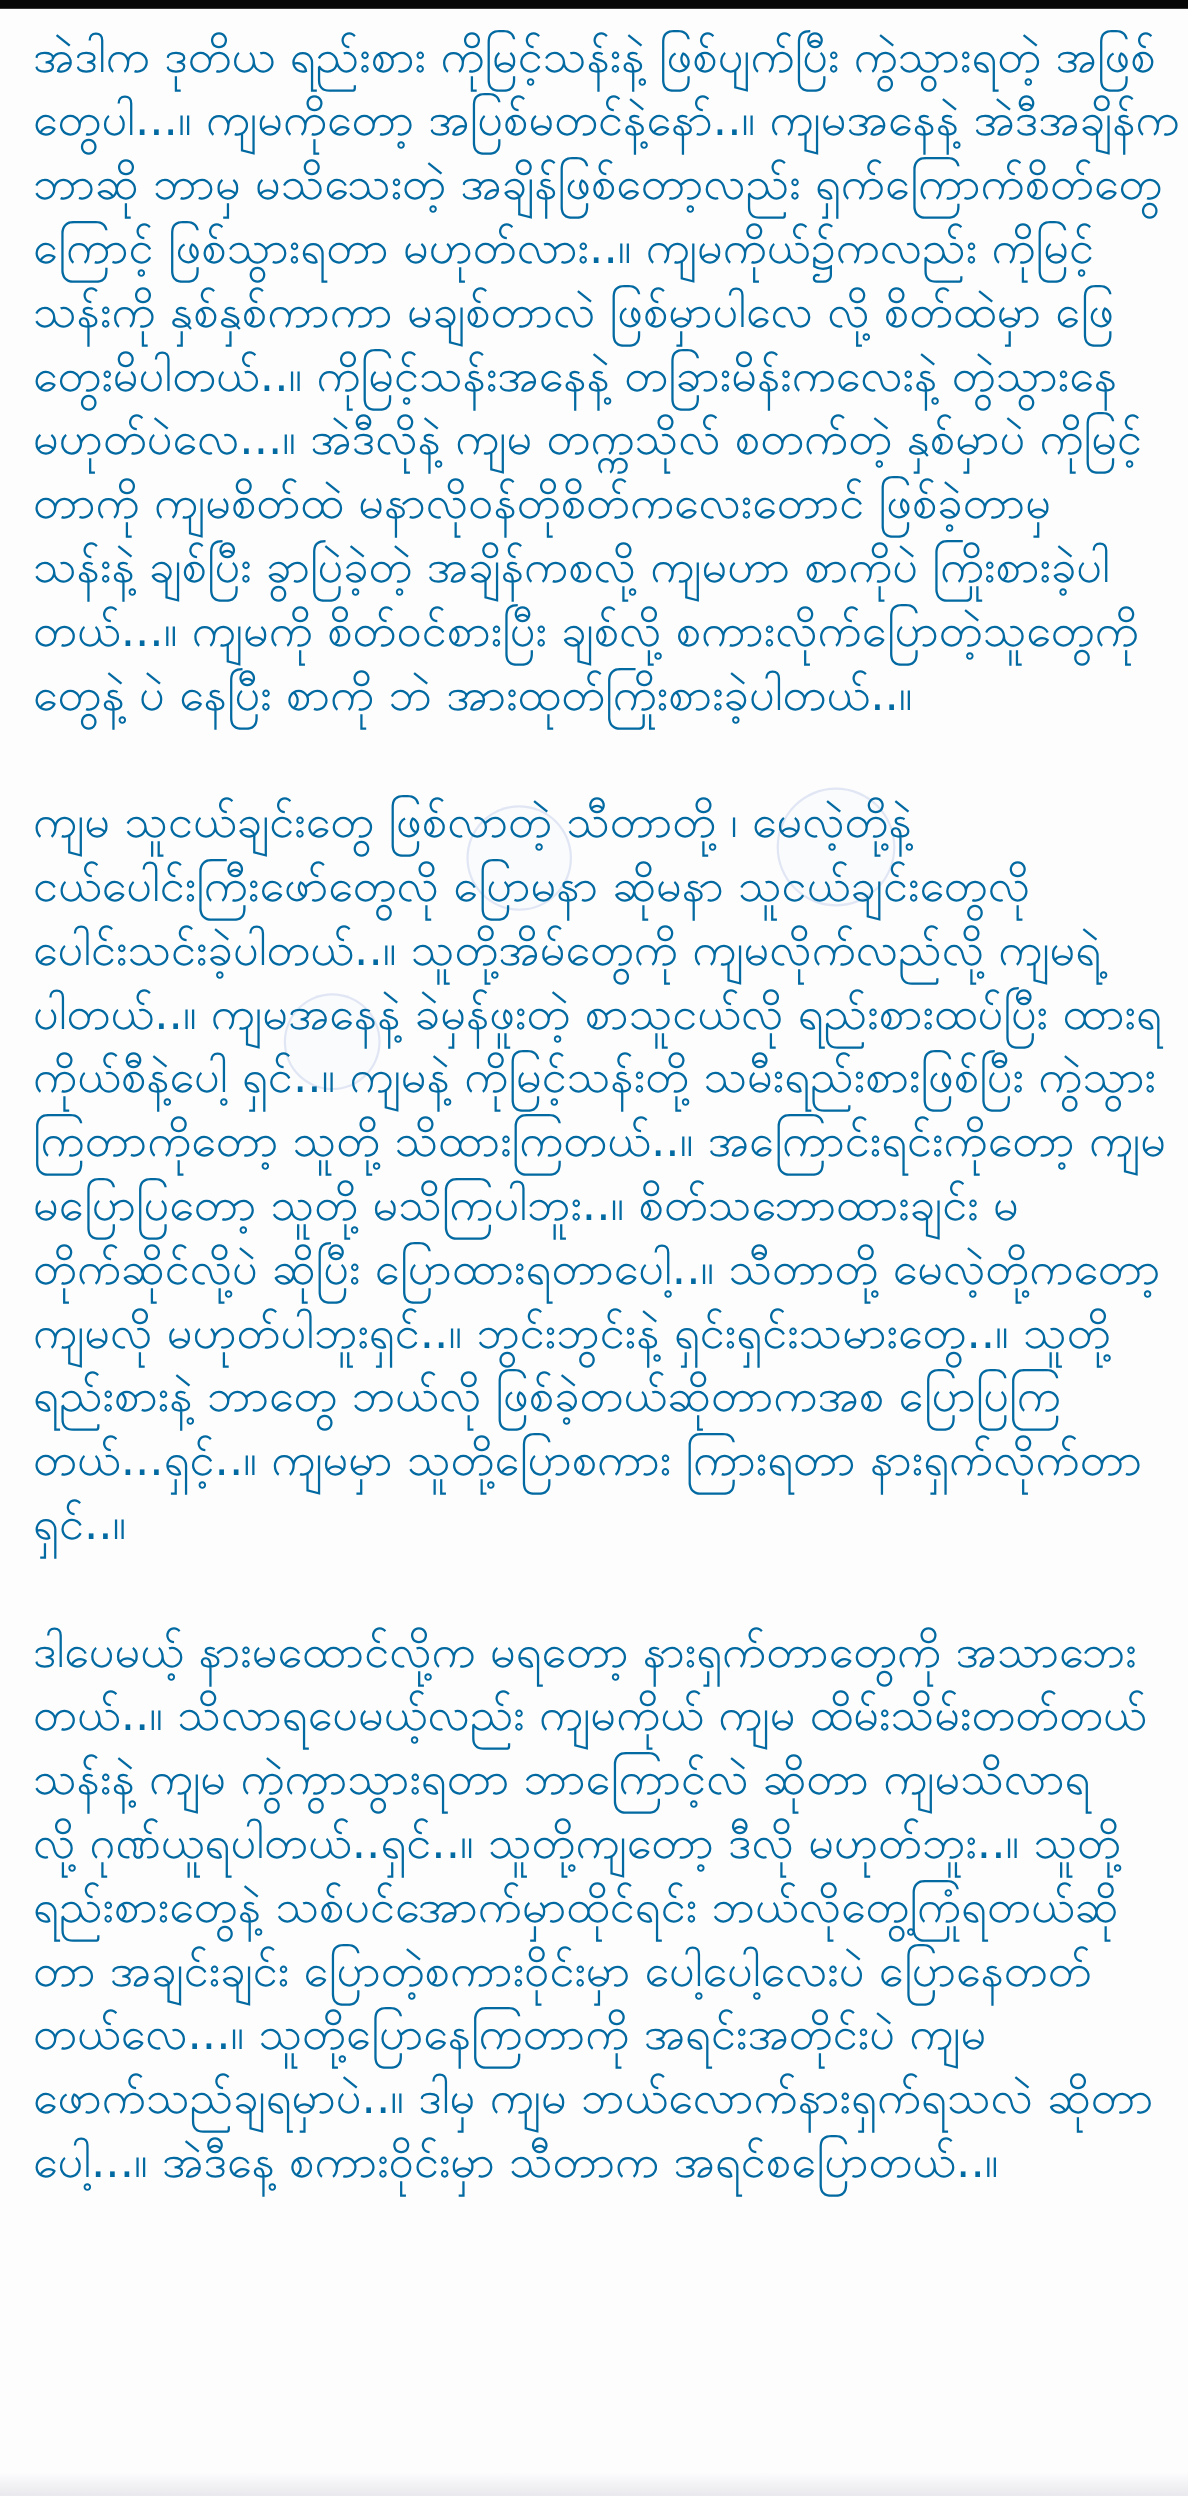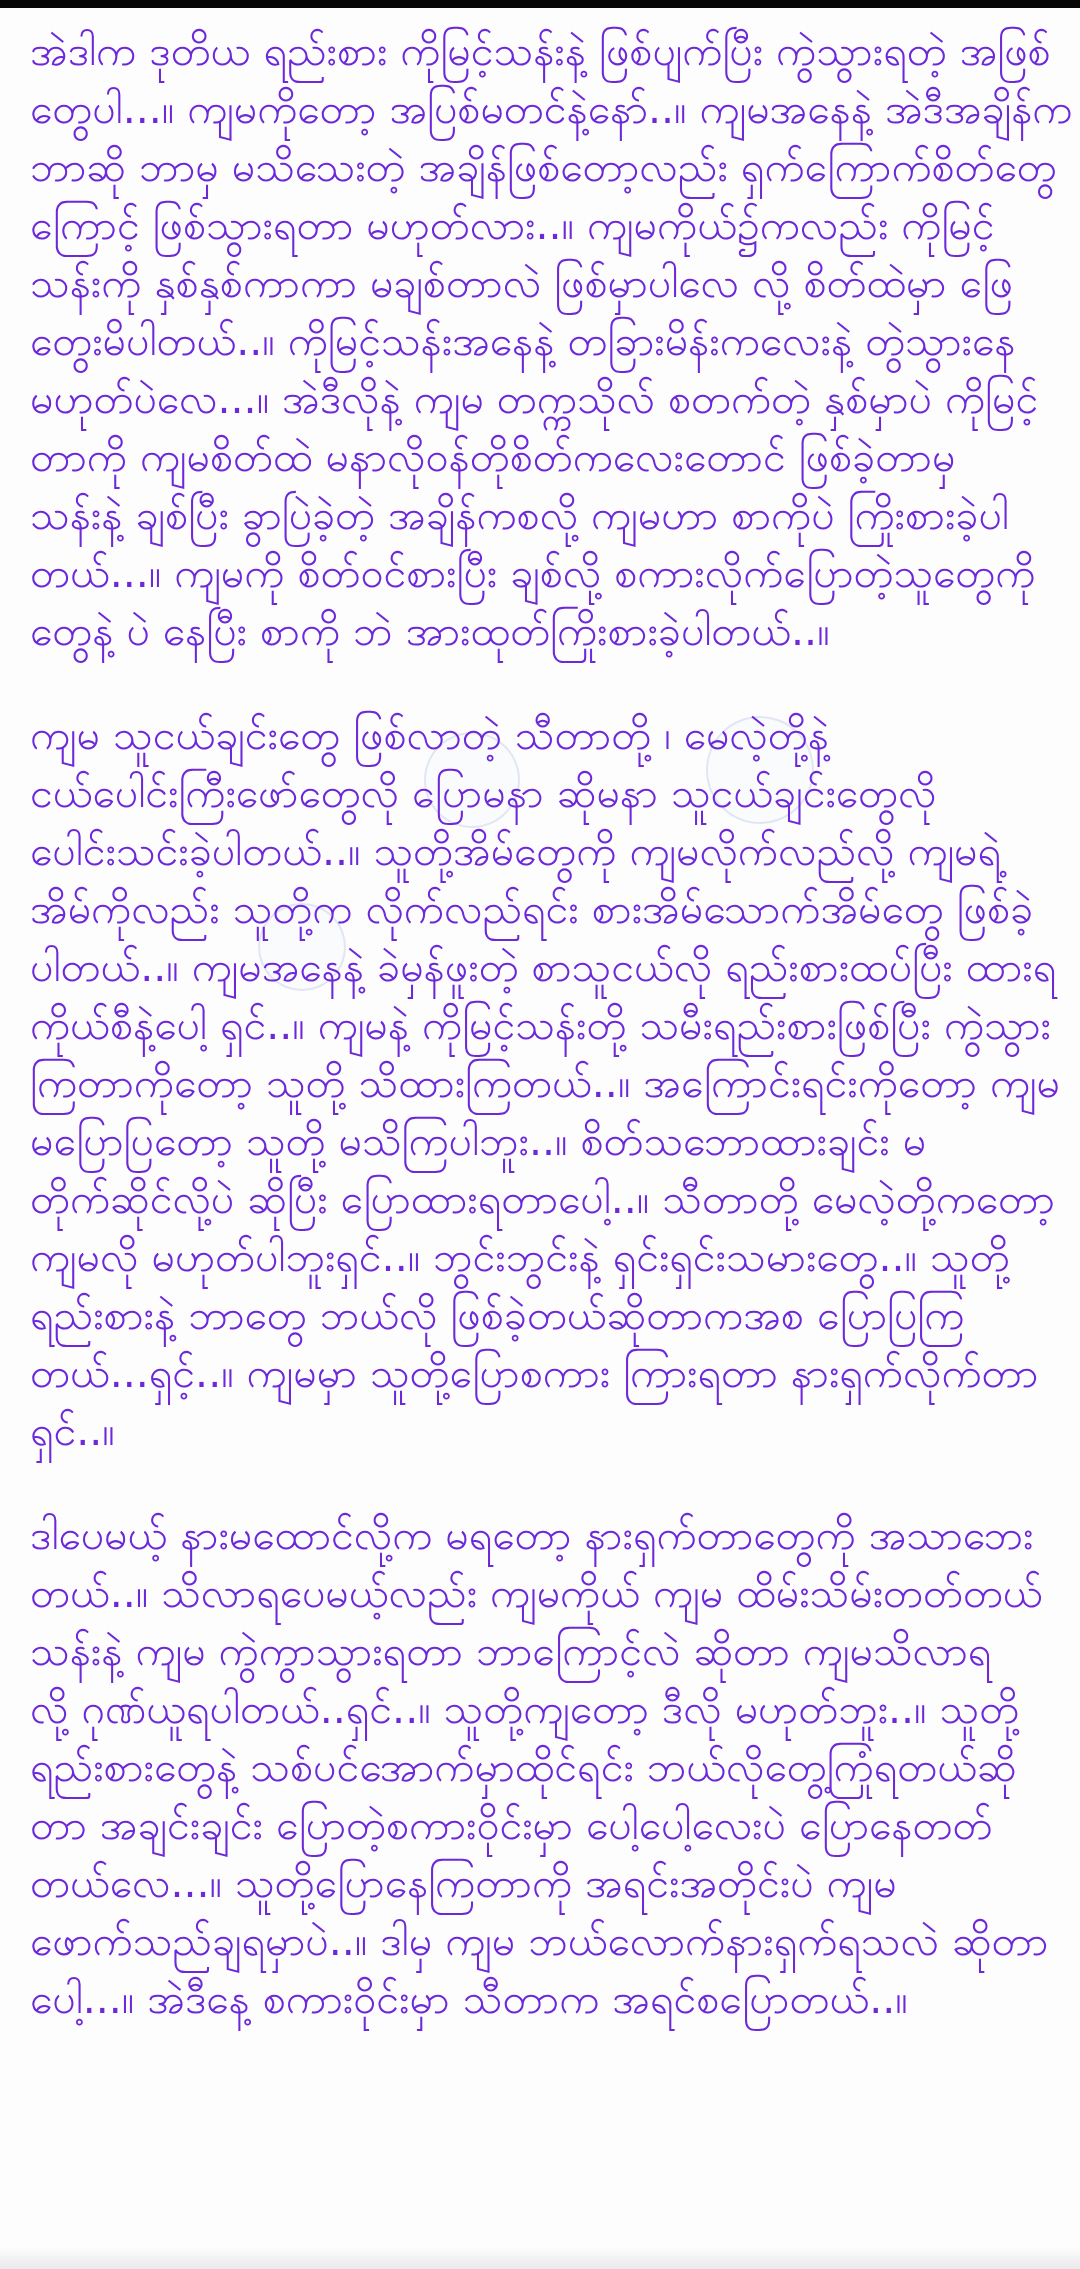--- a/index.html
+++ b/index.html
@@ -70,7 +70,7 @@
 
 <div class="page" style="background: rgb(253, 253, 254);">
   <div class="top-bar" style="background: rgb(7, 7, 7);"></div>
-  <div class="reader-content" style="color: #6d28d9;">
+  <div class="reader-content" style="color: #0369a1;">
       <div class="para">
         <div class="line">အဲဒါက ဒုတိယ ရည်းစား ကိုမြင့်သန်းနဲ့ ဖြစ်ပျက်ပြီး ကွဲသွားရတဲ့ အဖြစ်</div>
         <div class="line">တွေပါ...။ ကျမကိုတော့ အပြစ်မတင်နဲ့နော်..။ ကျမအနေနဲ့ အဲဒီအချိန်က</div>

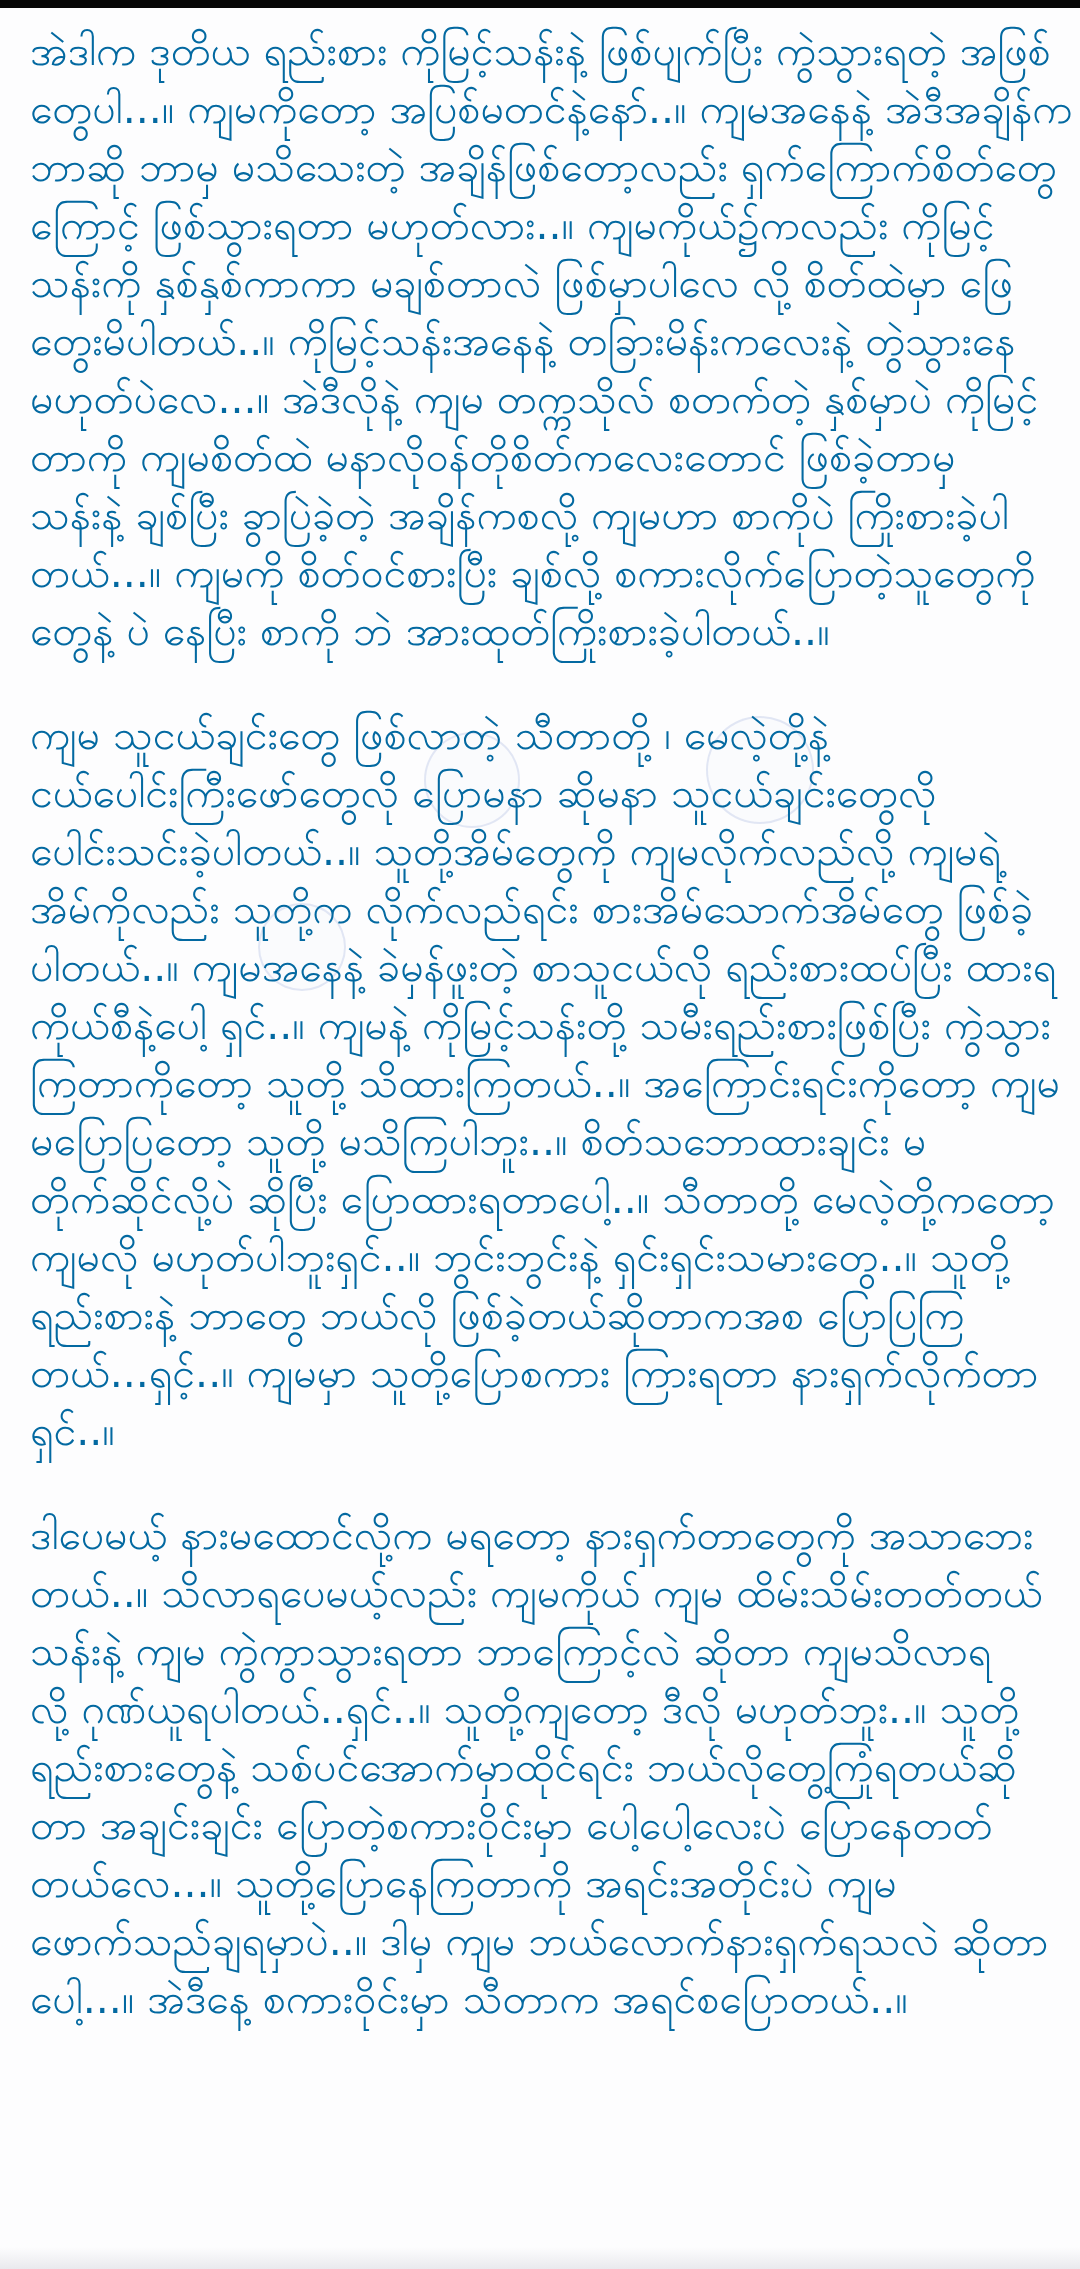--- a/index.html
+++ b/index.html
@@ -37,7 +37,7 @@
     margin: 0;
   }
   .para + .para {
-    margin-top: 46px;
+    margin-top: 58px;
   }
   .line {
     height: 58px;

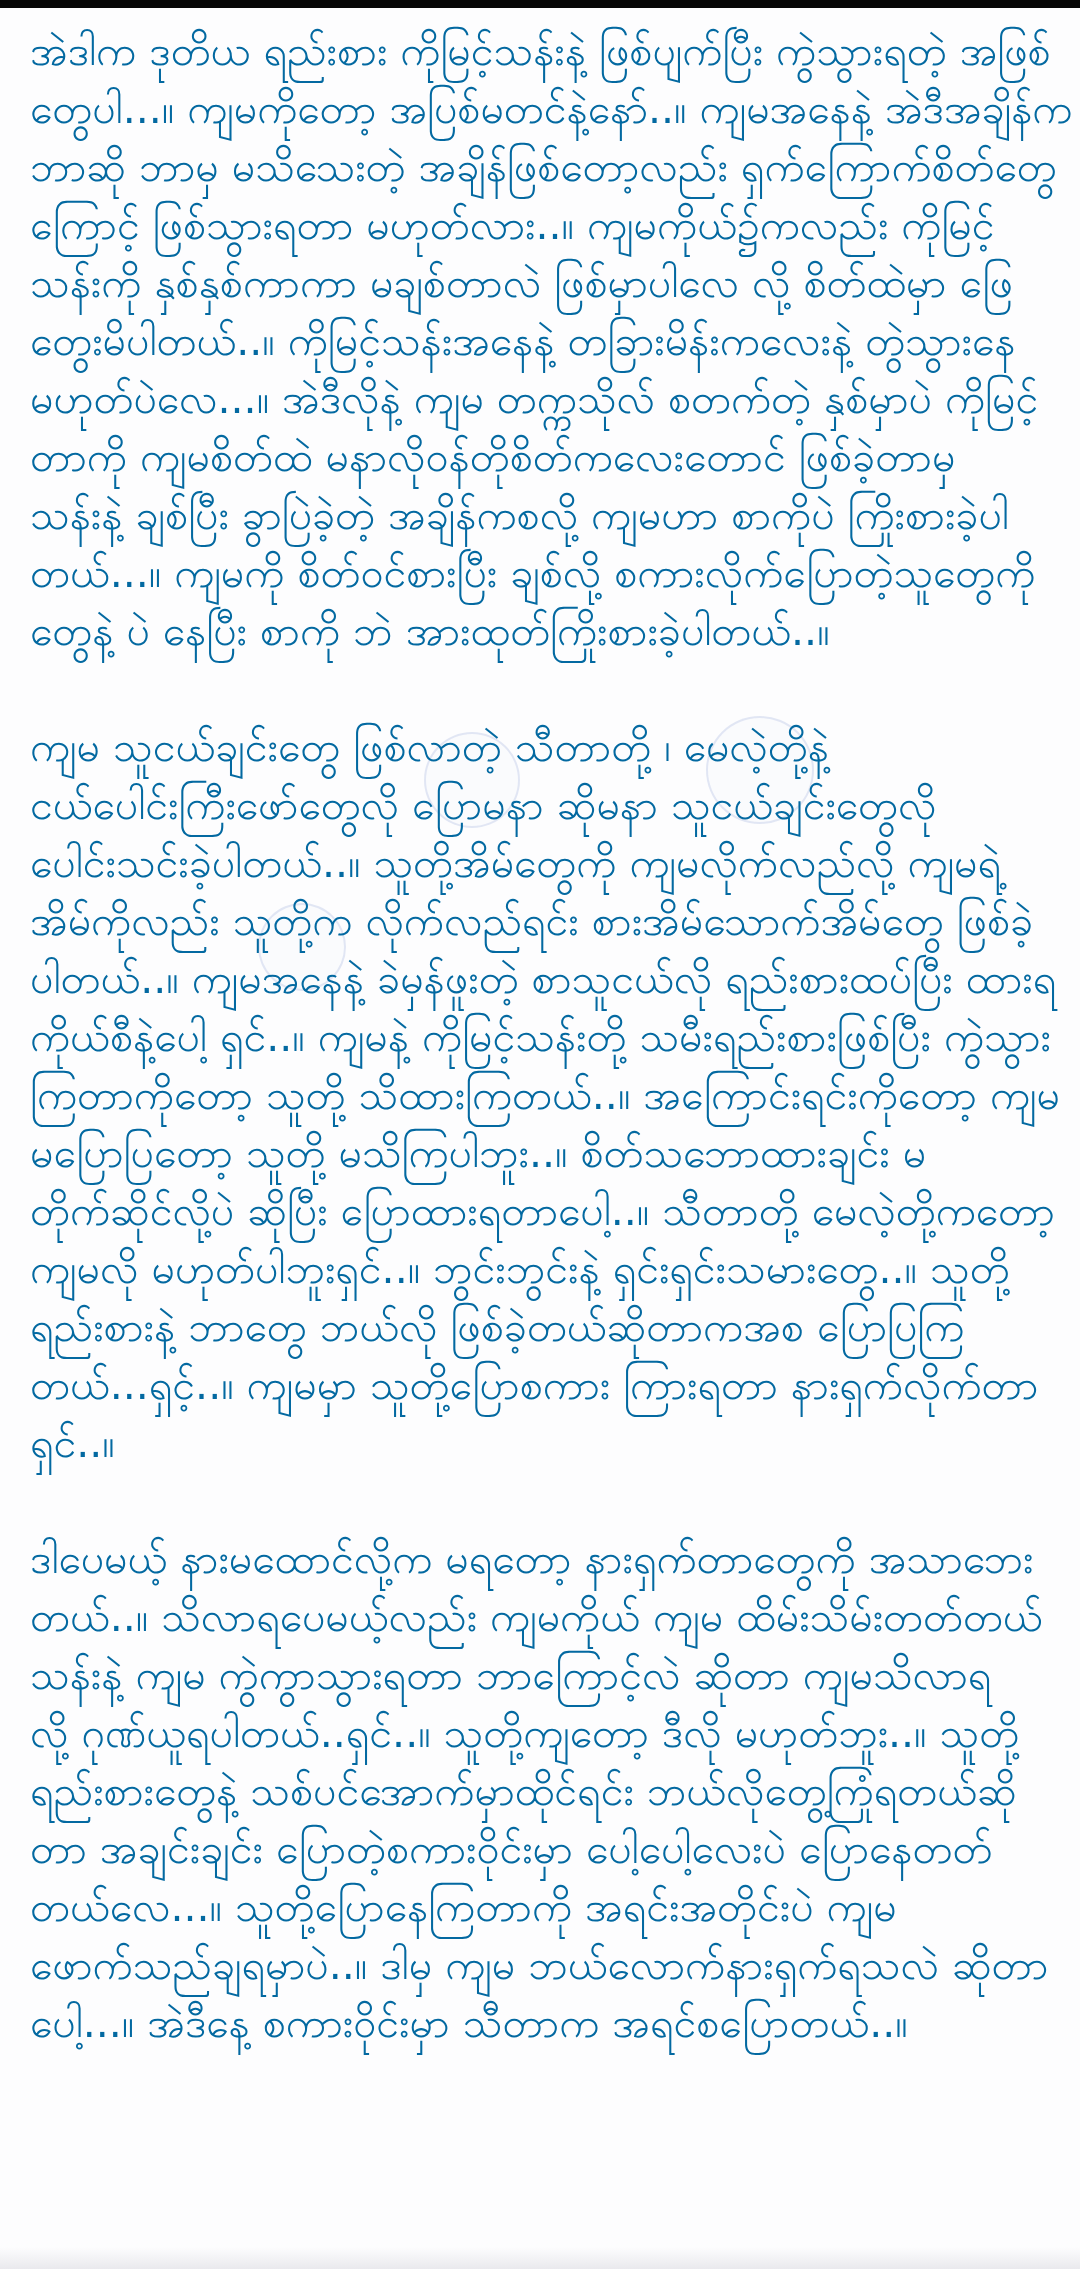--- a/index.html
+++ b/index.html
@@ -88,7 +88,6 @@
         <div class="line">ကျမ သူငယ်ချင်းတွေ ဖြစ်လာတဲ့ သီတာတို့ ၊ မေလဲ့တို့နဲ့</div>
         <div class="line">ငယ်ပေါင်းကြီးဖော်တွေလို ပြောမနာ ဆိုမနာ သူငယ်ချင်းတွေလို</div>
         <div class="line">ပေါင်းသင်းခဲ့ပါတယ်..။ သူတို့အိမ်တွေကို ကျမလိုက်လည်လို့ ကျမရဲ့</div>
-        <div class="line">အိမ်ကိုလည်း သူတို့က လိုက်လည်ရင်း စားအိမ်သောက်အိမ်တွေ ဖြစ်ခဲ့</div>
         <div class="line">ပါတယ်..။ ကျမအနေနဲ့ ခဲမှန်ဖူးတဲ့ စာသူငယ်လို ရည်းစားထပ်ပြီး ထားရ</div>
         <div class="line">ကိုယ်စီနဲ့ပေါ့ ရှင်..။ ကျမနဲ့ ကိုမြင့်သန်းတို့ သမီးရည်းစားဖြစ်ပြီး ကွဲသွား</div>
         <div class="line">ကြတာကိုတော့ သူတို့ သိထားကြတယ်..။ အကြောင်းရင်းကိုတော့ ကျမ</div>

